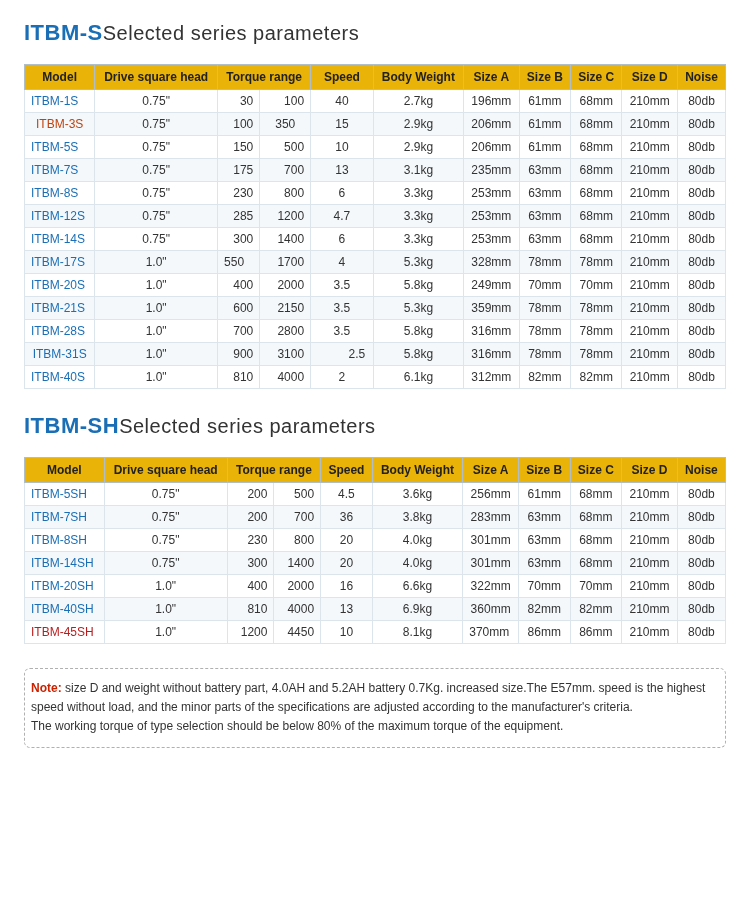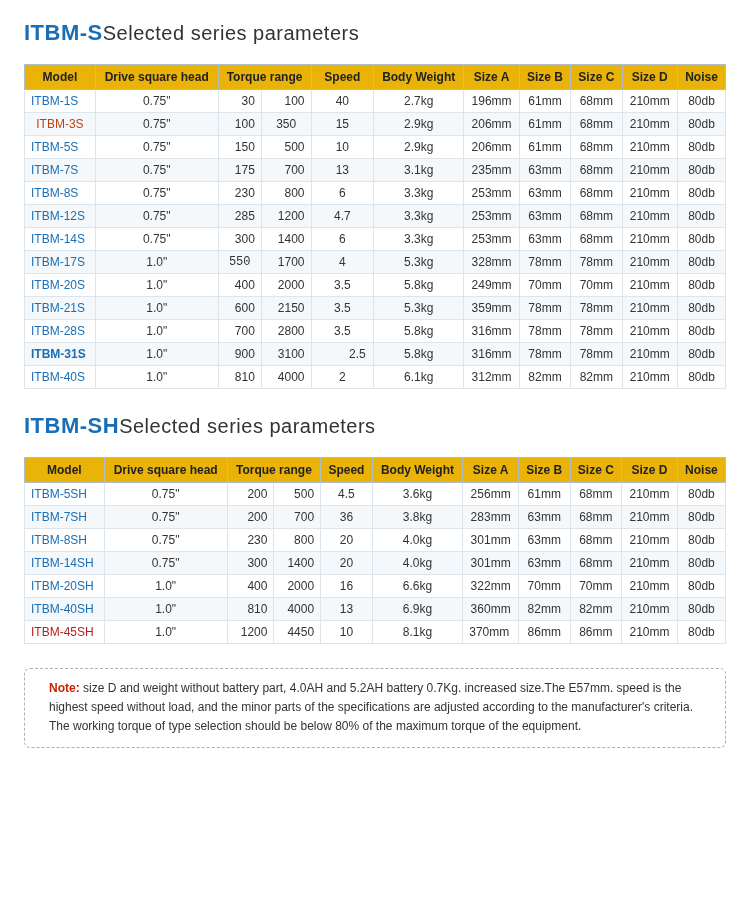--- a/index.html
+++ b/index.html
@@ -189,7 +189,7 @@
           <tr>
             <td style="font-weight: normal; color: rgb(26, 110, 181); text-align: left;">ITBM-17S</td>
             <td style="text-align: center;">1.0"</td>
-            <td style="text-align: center; font-family: Liberation Mono, monospace;">550</td>
+            <td style="text-align: left;">550</td>
             <td style="text-align: right;">1700</td>
             <td style="text-align: center;">4</td>
             <td style="text-align: center;">5.3kg</td>

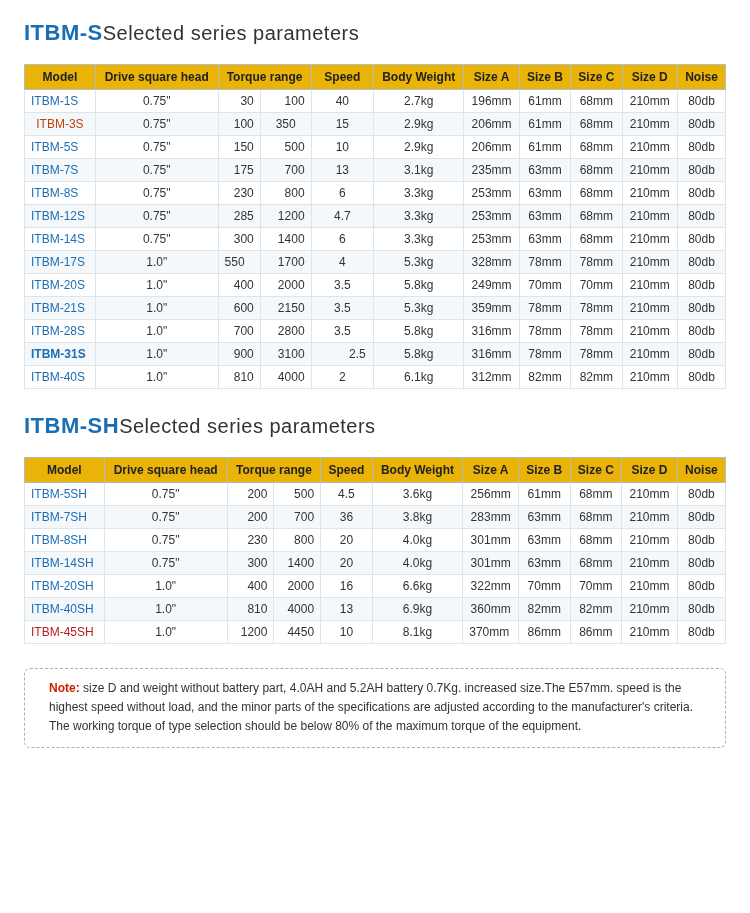--- a/index.html
+++ b/index.html
@@ -239,7 +239,7 @@
             <td style="text-align: center;">80db</td>
           </tr>
           <tr>
-            <td style="font-weight: bold; color: rgb(26, 110, 181); text-align: left;">ITBM-31S</td>
+            <td style="font-weight: normal; color: rgb(26, 110, 181); text-align: center;">ITBM-31S</td>
             <td style="text-align: center;">1.0"</td>
             <td style="text-align: right;">900</td>
             <td style="text-align: right;">3100</td>

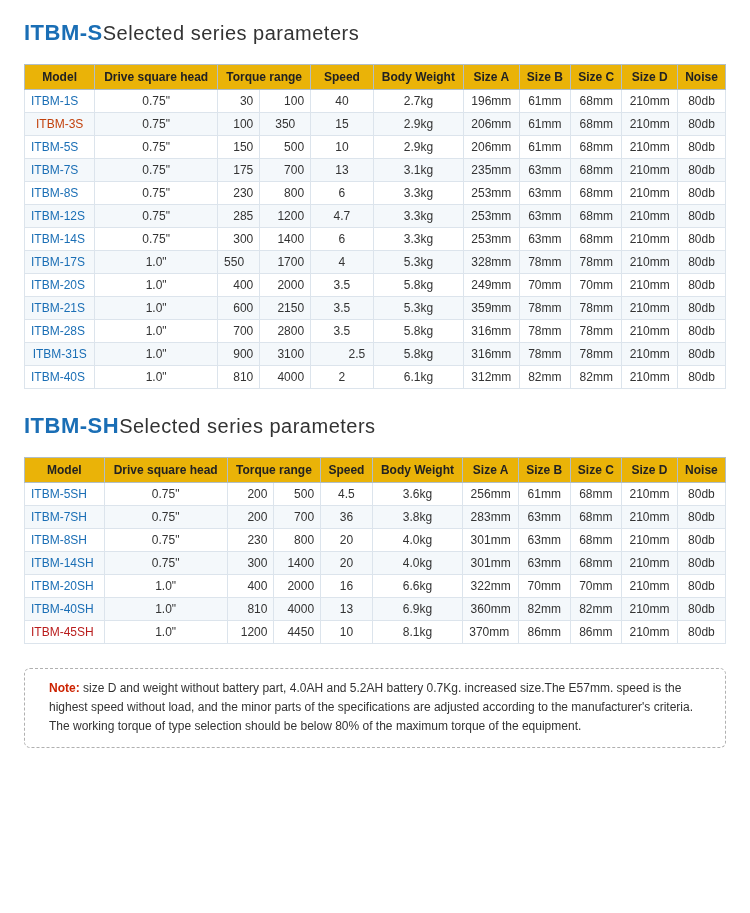--- a/index.html
+++ b/index.html
@@ -56,7 +56,7 @@
     .note-box {
       border: 1.5px dashed #b0b0b0;
       border-radius: 6px;
-      padding: 10px 24px;
+      padding: 10px 6px;
       font-size: 12px;
       color: #333;
       line-height: 1.6;

